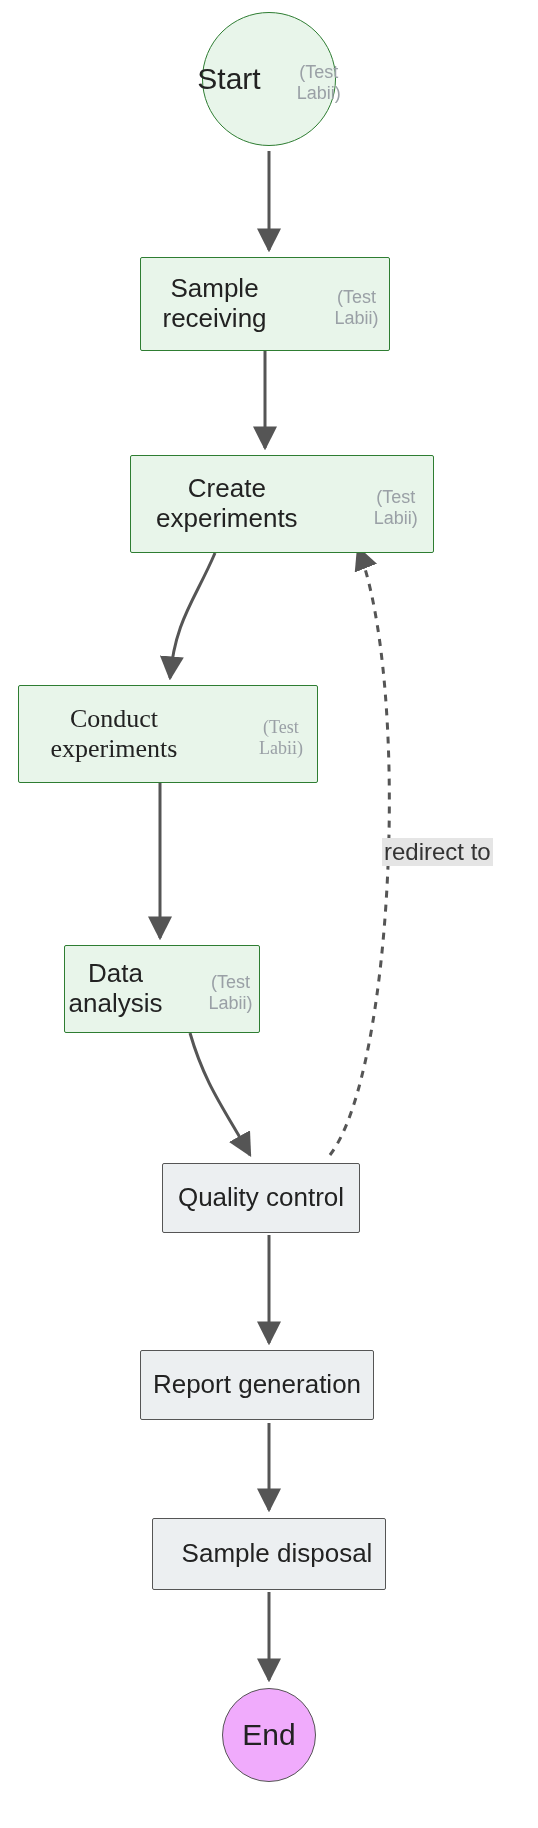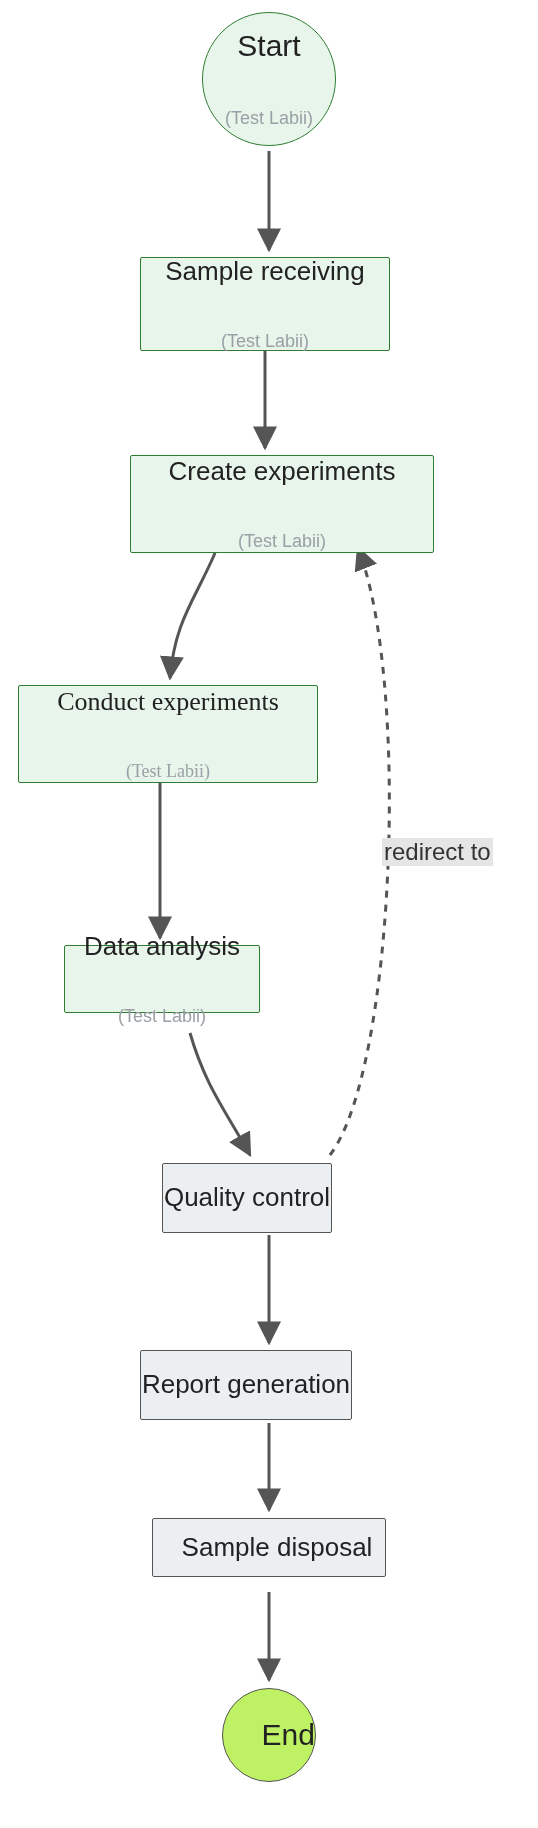--- a/index.html
+++ b/index.html
@@ -22,7 +22,7 @@
     position: absolute;
     box-sizing: border-box;
     display: flex;
-    flex-direction: column;
+    flex-direction: row;
     align-items: center;
     justify-content: center;
     text-align: center;

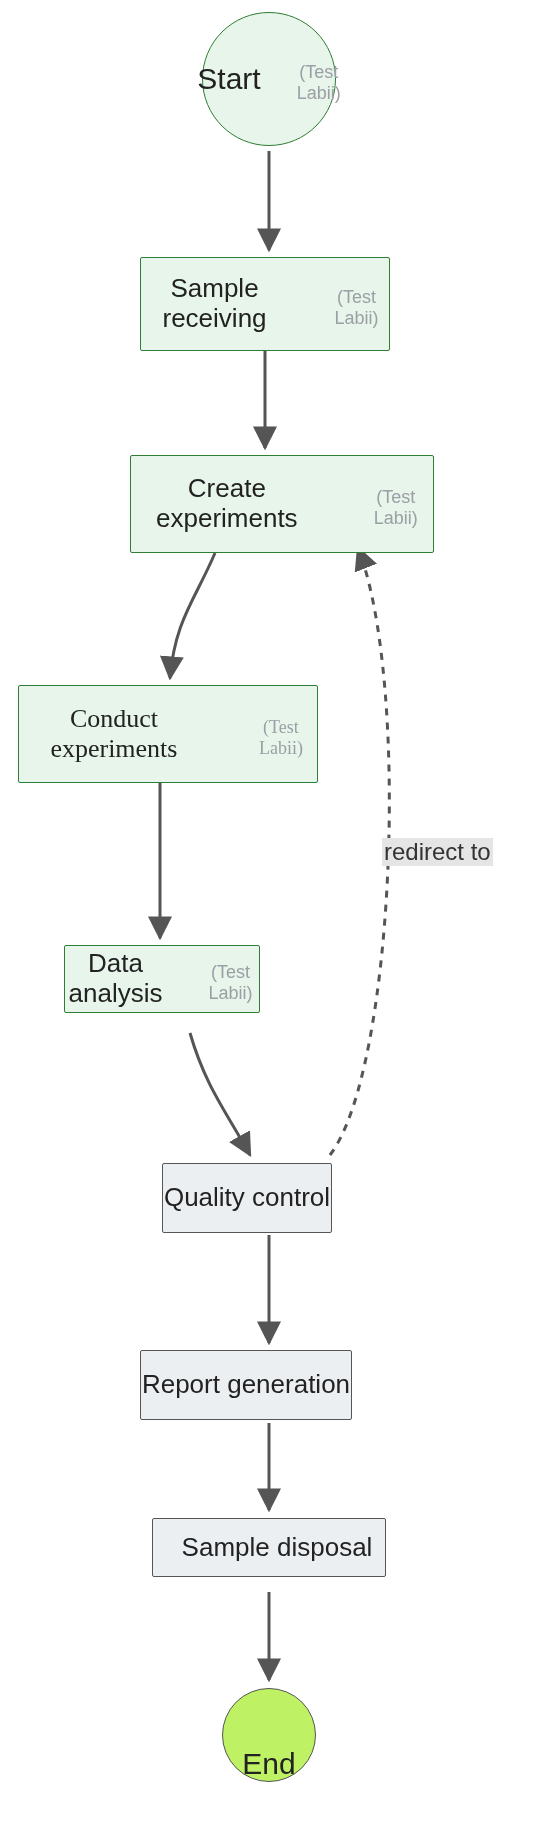--- a/index.html
+++ b/index.html
@@ -123,7 +123,7 @@
     <div class="sub">(Test Labii)</div>
   </div>
 
-  <div class="node node-rect node-green" style="left:64px; top:945px; width:196px; height:68px;">
+  <div class="node node-rect node-green" style="left:64px; top:945px; width:196px; height:88px;">
     <div class="title">Data analysis</div>
     <div class="sub">(Test Labii)</div>
   </div>

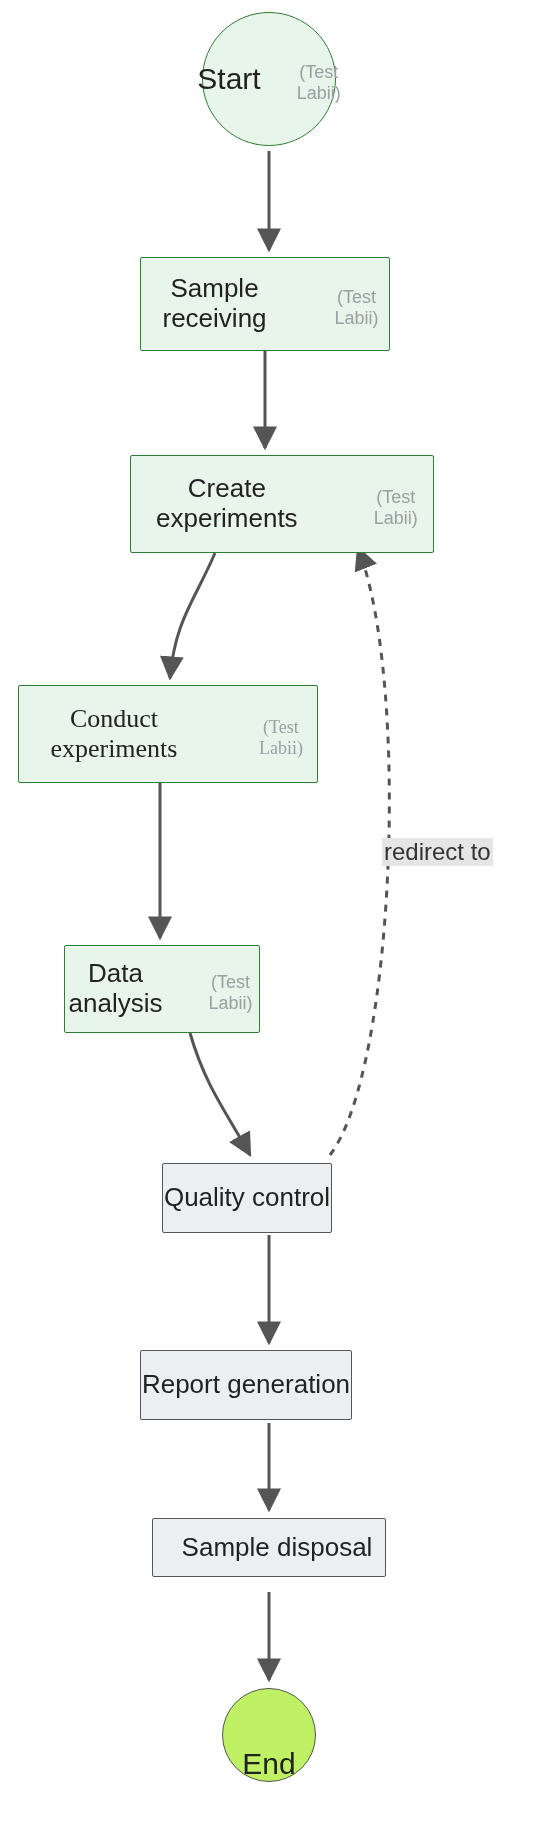--- a/index.html
+++ b/index.html
@@ -128,7 +128,7 @@
     <div class="sub">(Test Labii)</div>
   </div>
 
-  <div class="node node-rect node-grey" style="left:162px; top:1163px; width:170px; height:70px;">
+  <div class="node node-rect node-grey" style="left:162px; top:1163px; width:198px; height:70px;">
     <div class="title">Quality control</div>
   </div>
 

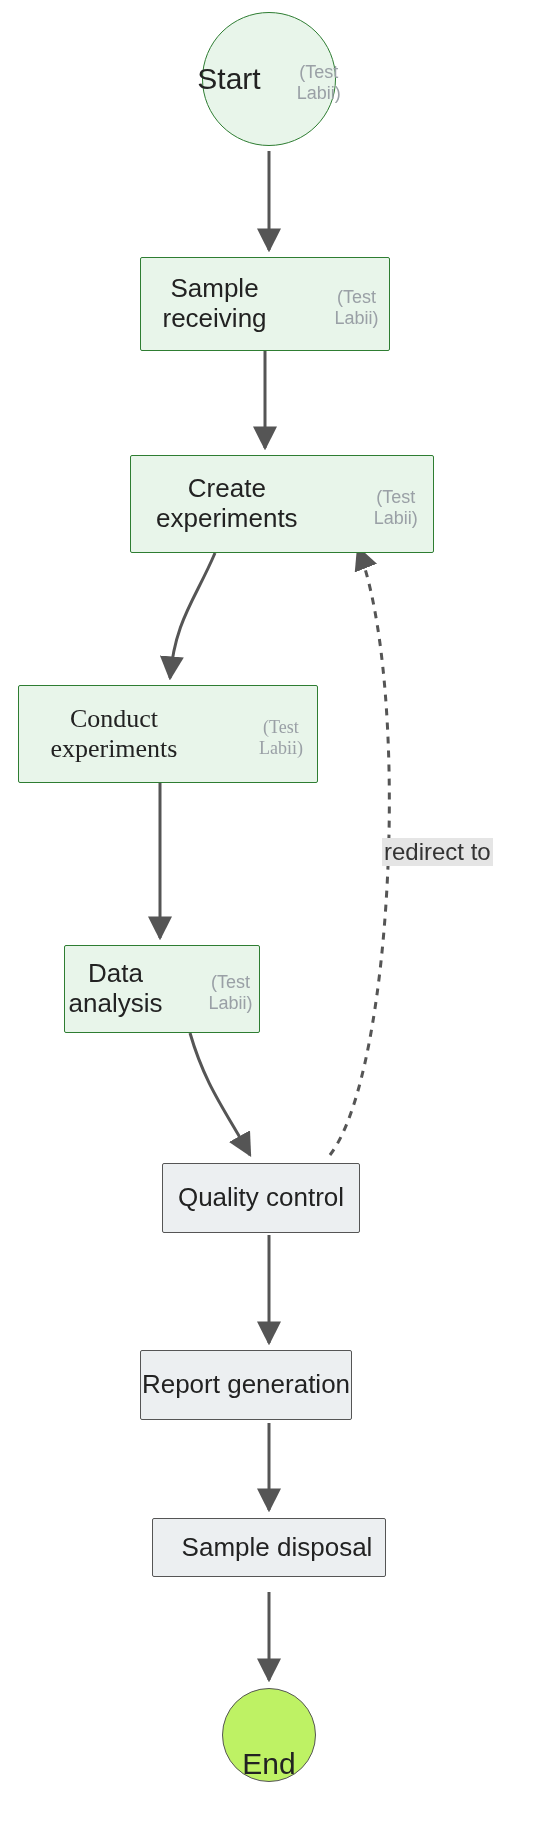--- a/index.html
+++ b/index.html
@@ -132,7 +132,7 @@
     <div class="title">Quality control</div>
   </div>
 
-  <div class="node node-rect node-grey" style="left:140px; top:1350px; width:212px; height:70px;">
+  <div class="node node-rect node-grey" style="left:140px; top:1350px; width:234px; height:70px;">
     <div class="title">Report generation</div>
   </div>
 

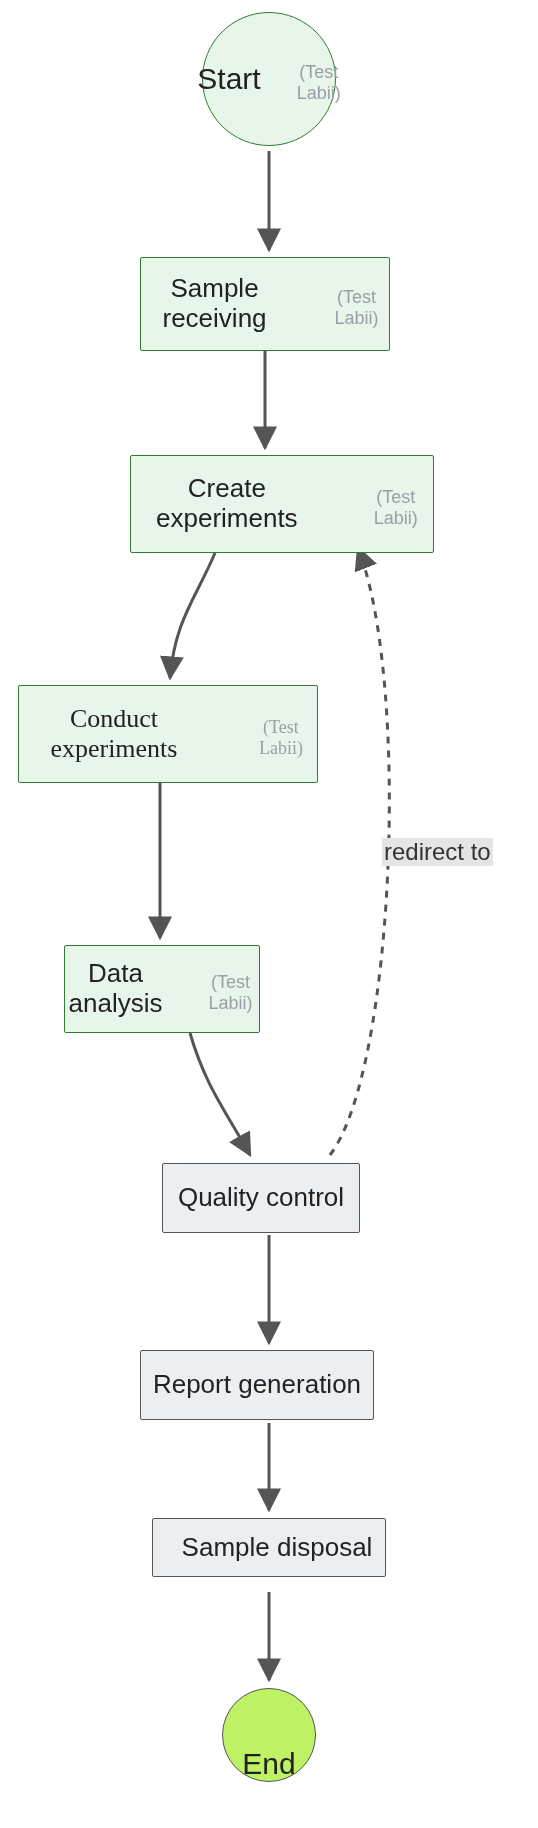--- a/index.html
+++ b/index.html
@@ -136,7 +136,7 @@
     <div class="title">Report generation</div>
   </div>
 
-  <div class="node node-rect node-grey" style="left:152px; top:1518px; width:234px; height:59px;padding-left:16px;">
+  <div class="node node-rect node-grey" style="left:152px; top:1518px; width:234px; height:72px;padding-left:16px;">
     <div class="title">Sample disposal</div>
   </div>
 

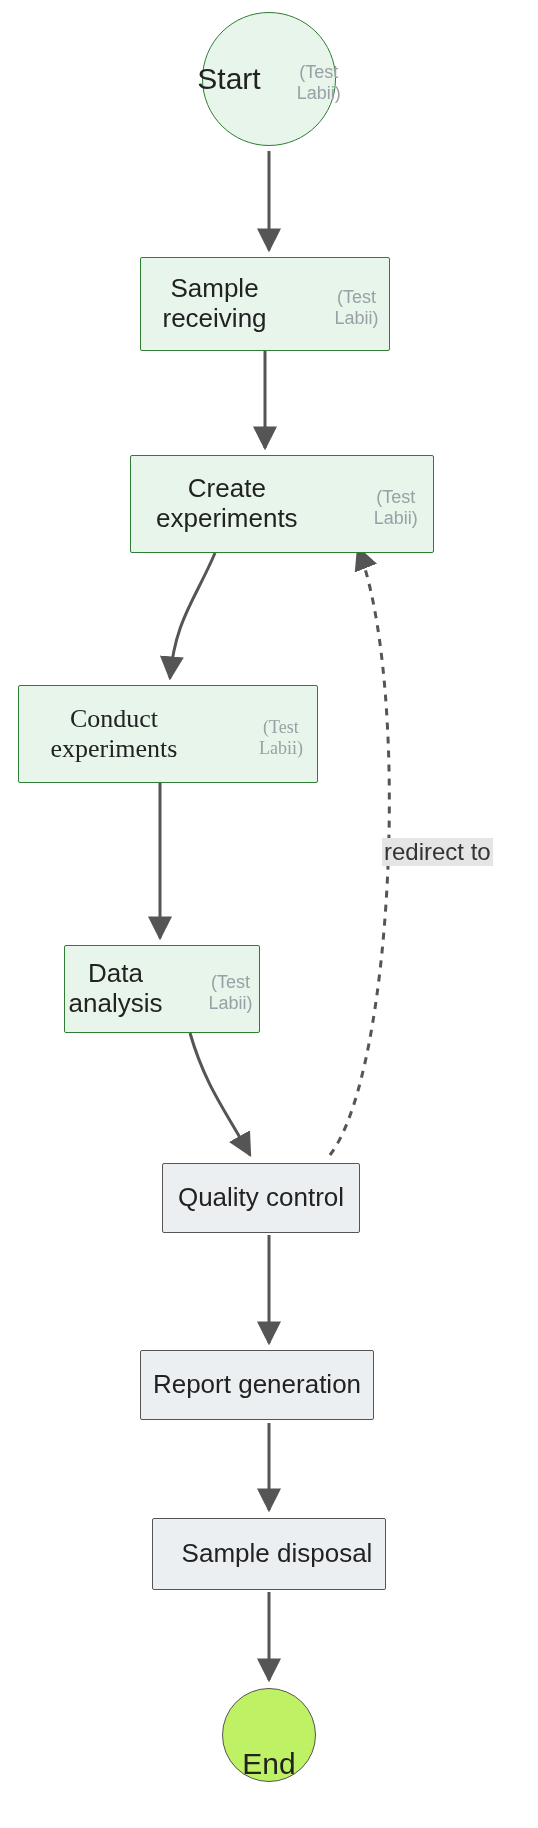--- a/index.html
+++ b/index.html
@@ -46,9 +46,8 @@
     border: 1.5px solid #2e7d32;
   }
   .node-end {
-    background: #bef264;
+    background: #f0abfc;
     border: 1.5px solid #555;
-    align-items: flex-end;
   }
   .node-start .title, .node-end .title {
     font-size: 30px;

